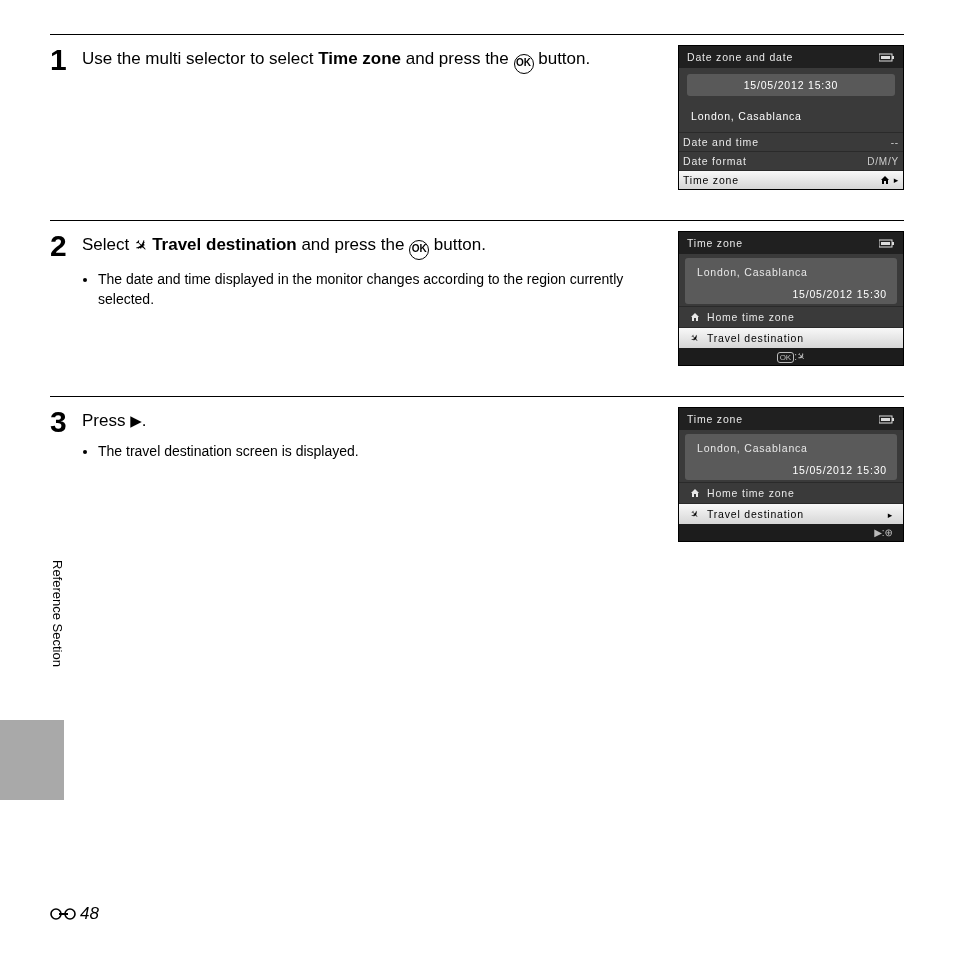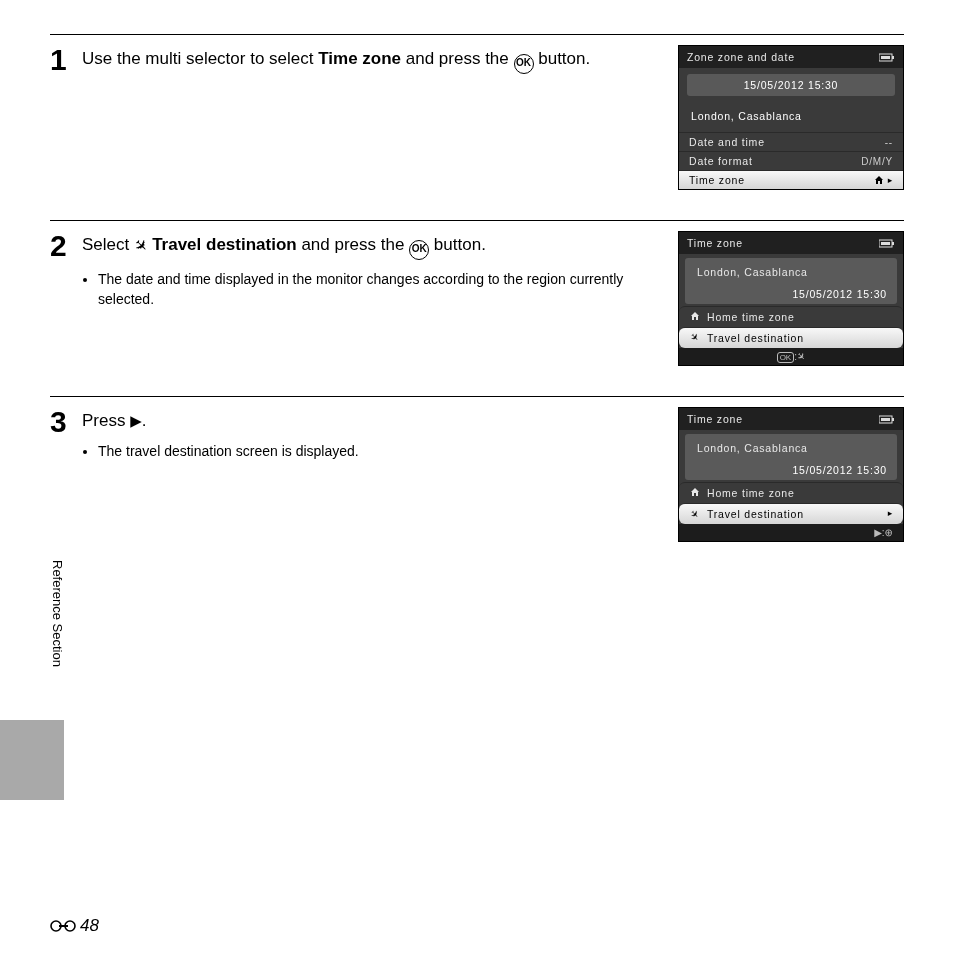--- a/index.html
+++ b/index.html
@@ -202,7 +202,7 @@
 
     <div class="screen">
       <div class="hdr">
-        <span>Zone zone and date</span>
+        <span>Date zone and date</span>
         <span class="batt">
           <svg width="16" height="9">
               <rect x="0" y="1" width="13" height="7" fill="none" stroke="#ddd" stroke-width="1"></rect>

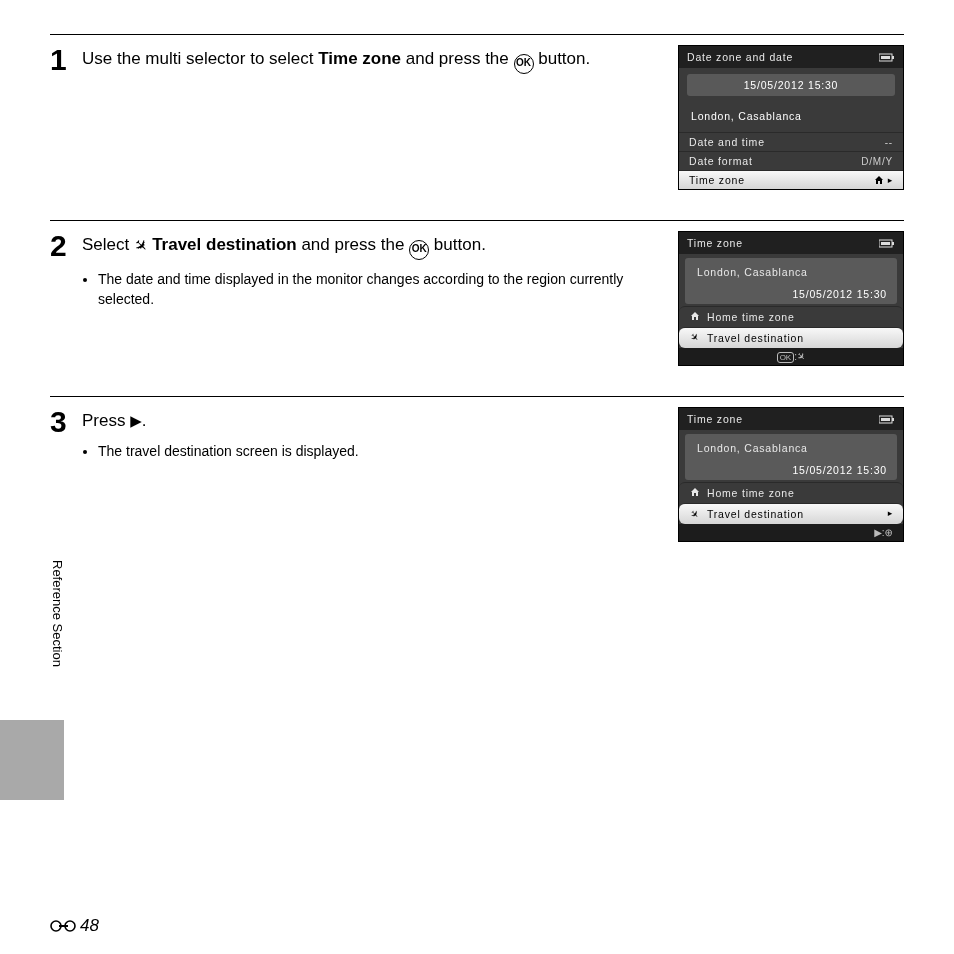--- a/index.html
+++ b/index.html
@@ -127,7 +127,7 @@
     display:flex;
     justify-content:space-between;
     align-items:center;
-    padding:3px 10px;
+    padding:3px 4px;
     font-size:10.5px;
     background:#3a3a3a;
     border-top:1px solid #2a2a2a;

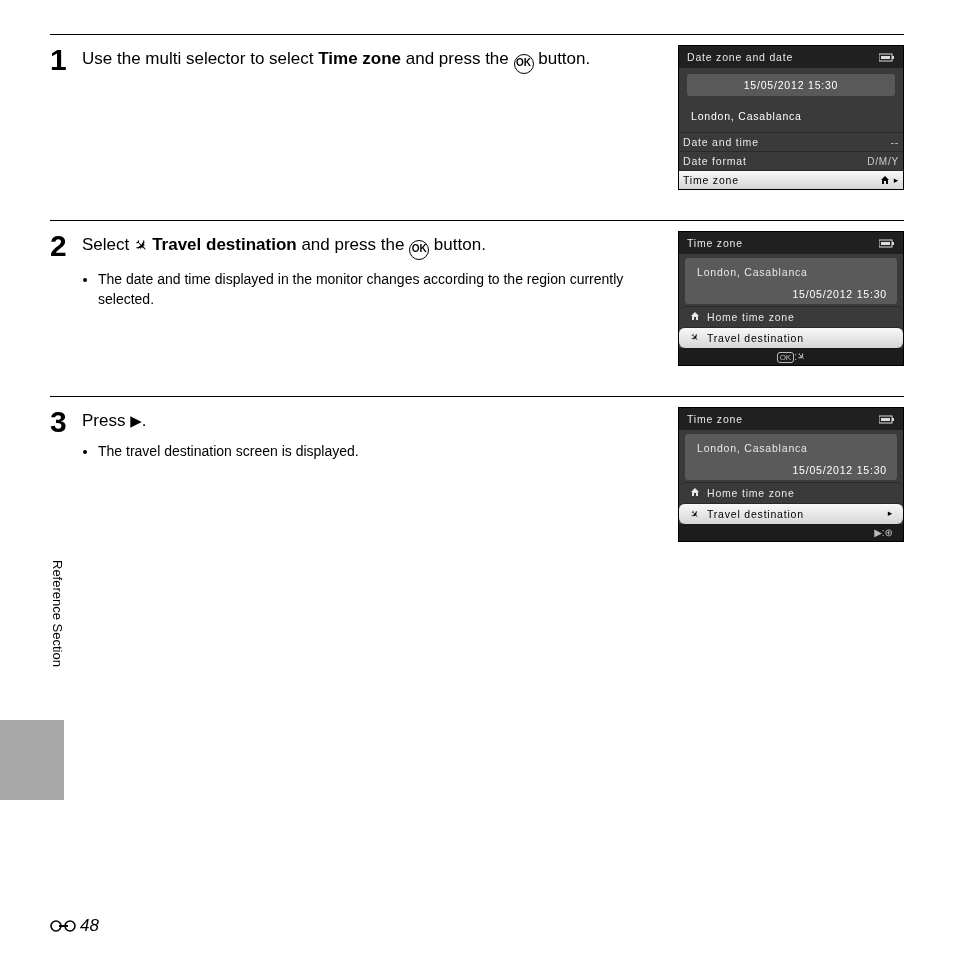--- a/index.html
+++ b/index.html
@@ -139,12 +139,11 @@
   .screen .row .right { color:#ccc; font-size:10px; }
   .screen .opt {
     display:flex;
-    align-items:flex-start;
+    align-items:flex-end;
     gap:6px;
     padding:4px 10px;
     font-size:10.5px;
     border-top:1px solid #2a2a2a;
-    border-radius:6px;
   }
   .screen .opt .ico { width:12px; text-align:center; font-size:10px; }
   .screen .opt.sel {

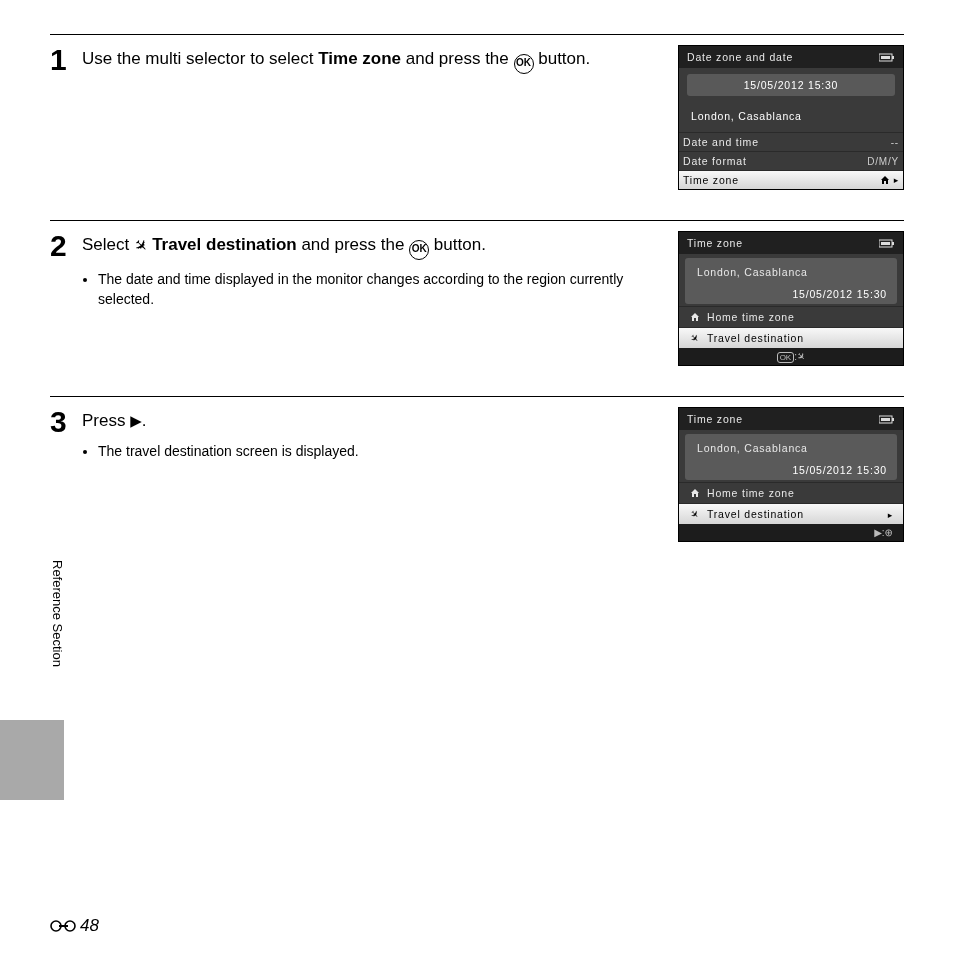--- a/index.html
+++ b/index.html
@@ -176,7 +176,7 @@
   .page-num {
     position:absolute;
     left:50px;
-    bottom:18px;
+    bottom:30px;
     font-size:17px;
     font-style: italic;
     display:flex;

